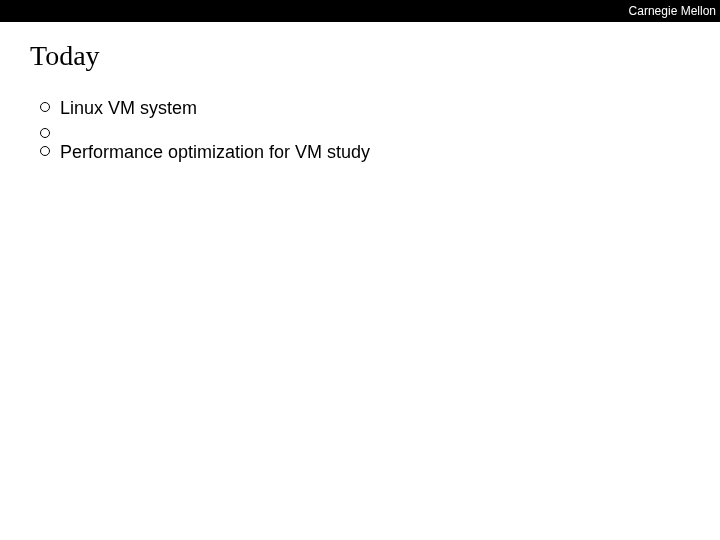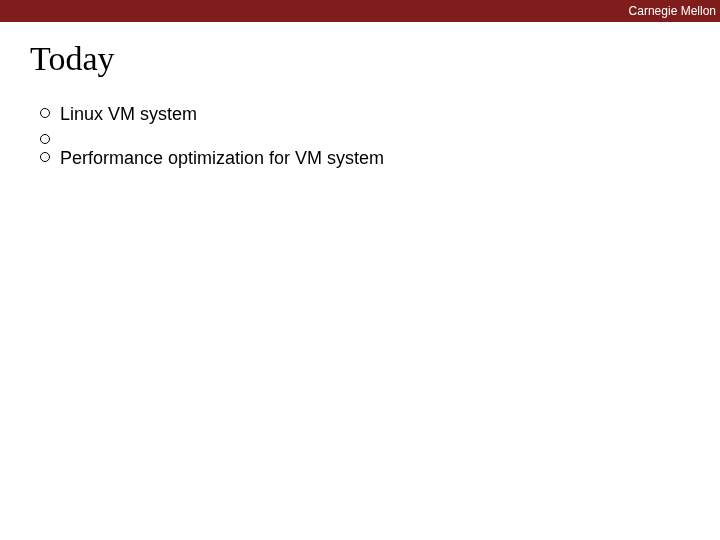--- a/index.html
+++ b/index.html
@@ -13,7 +13,7 @@
     .header-bar {
       width: 100%;
       height: 22px;
-      background: #7f1d1d;
+      background: #000000;
       display: flex;
       justify-content: flex-end;
       align-items: center;

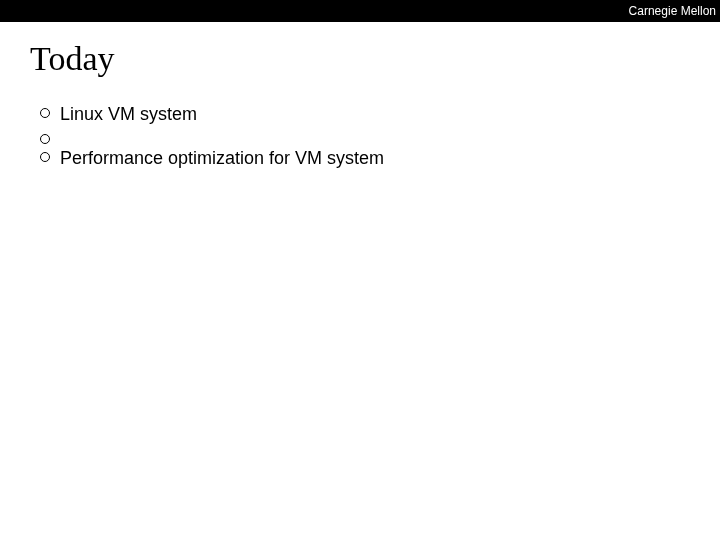--- a/index.html
+++ b/index.html
@@ -28,7 +28,7 @@
       padding: 18px 30px;
     }
     .slide-title {
-      font-size: 34px;
+      font-size: 28px;
       font-weight: normal;
       color: #000000;
       font-family: "Times New Roman", Times, serif;

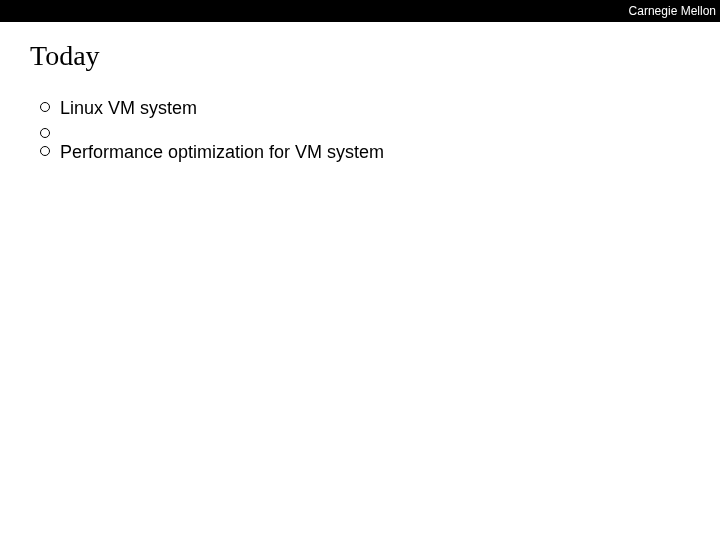--- a/index.html
+++ b/index.html
@@ -79,7 +79,7 @@
     </li>
     <li class="bullet-item">
       <span class="bullet-marker"></span>
-      <span class="bullet-text">Performance optimization for VM system</span>
+      <span class="bullet-text">Performance optimization for VM study</span>
     </li>
   </ul>
 </div>

